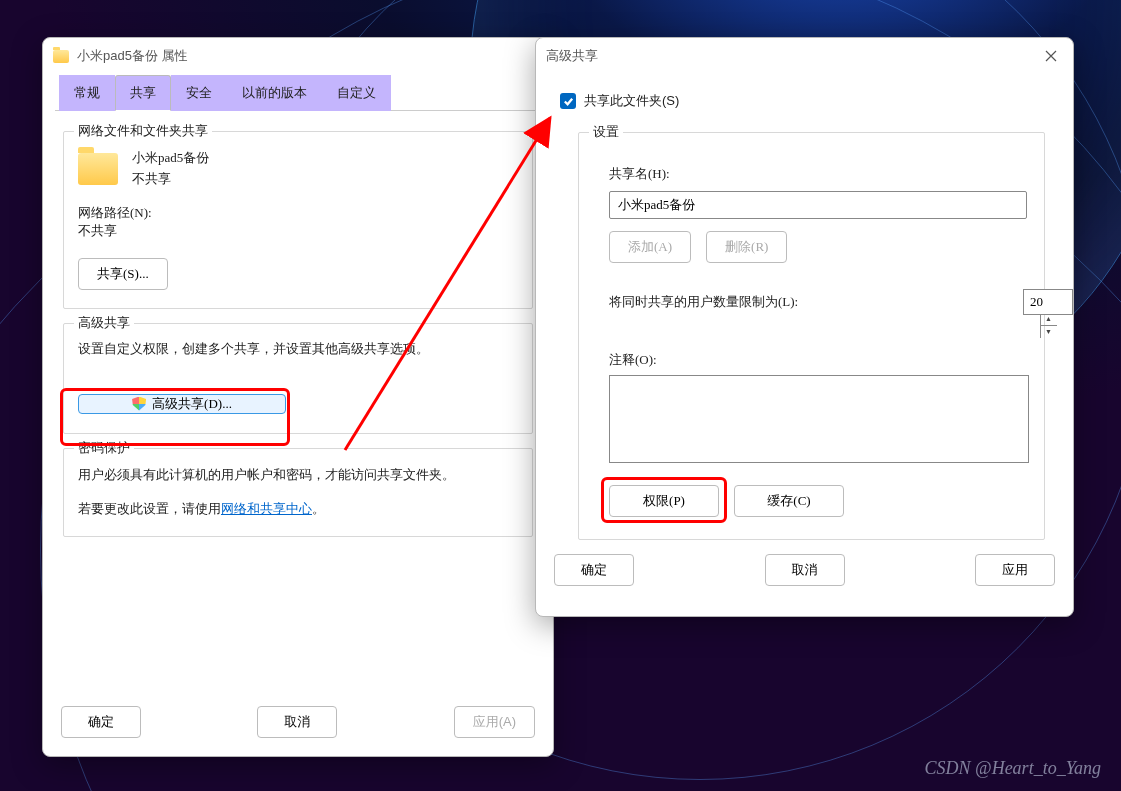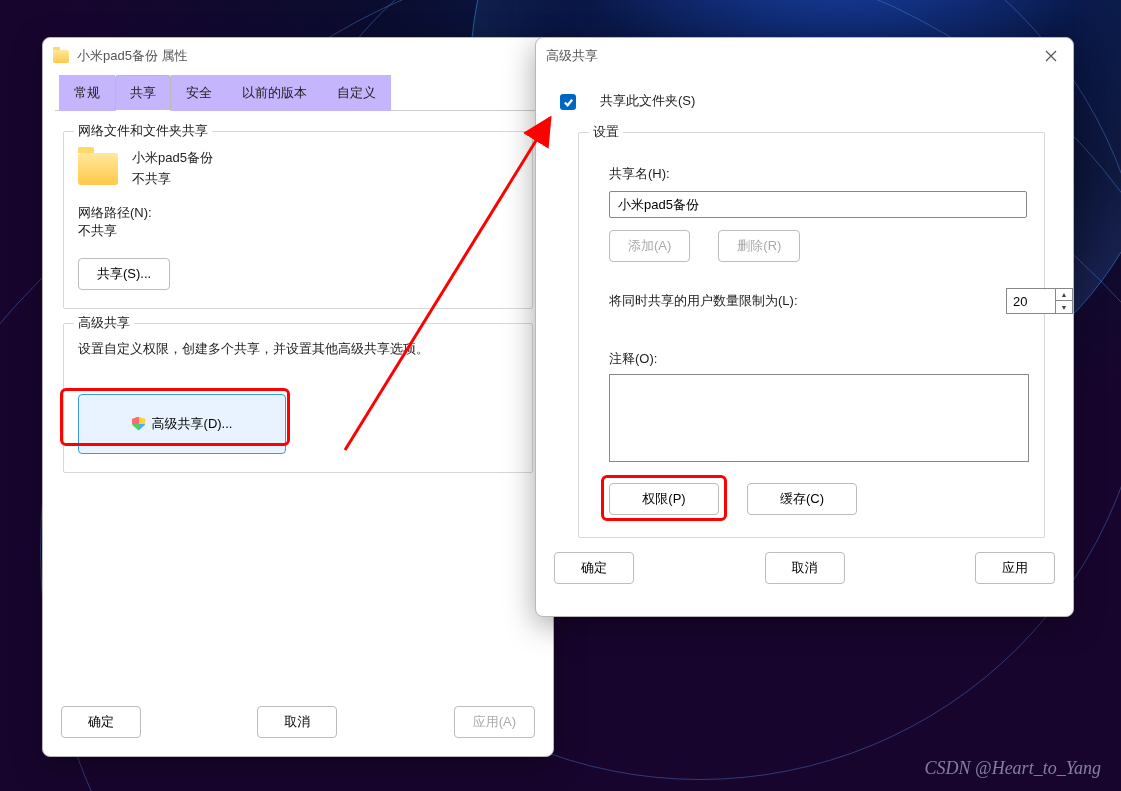--- a/index.html
+++ b/index.html
@@ -162,7 +162,7 @@
     padding: 14px 18px 18px;
   }
   
-  .chk-row { display:flex; align-items:flex-end; gap:24px; margin: 18px 0 8px 24px;}
+  .chk-row { display:flex; align-items:center; gap:8px; margin: 18px 0 8px 24px;}
   .checkbox{
     width:16px; height:16px;
     background:#0067c0;

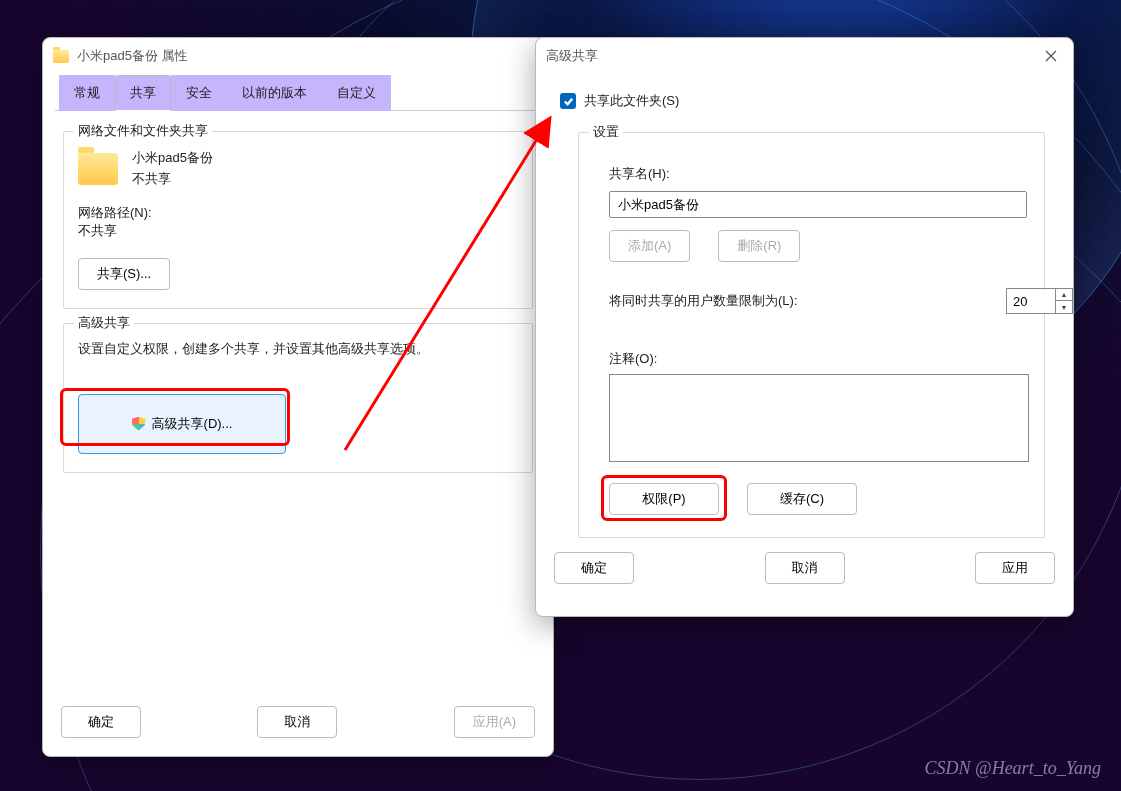--- a/index.html
+++ b/index.html
@@ -101,6 +101,7 @@
     margin-top: 14px;
     padding: 16px 14px 18px 14px;
     position: relative;
+    font-family: Liberation Serif, serif;
   }
   .fieldset-legend {
     position: absolute;

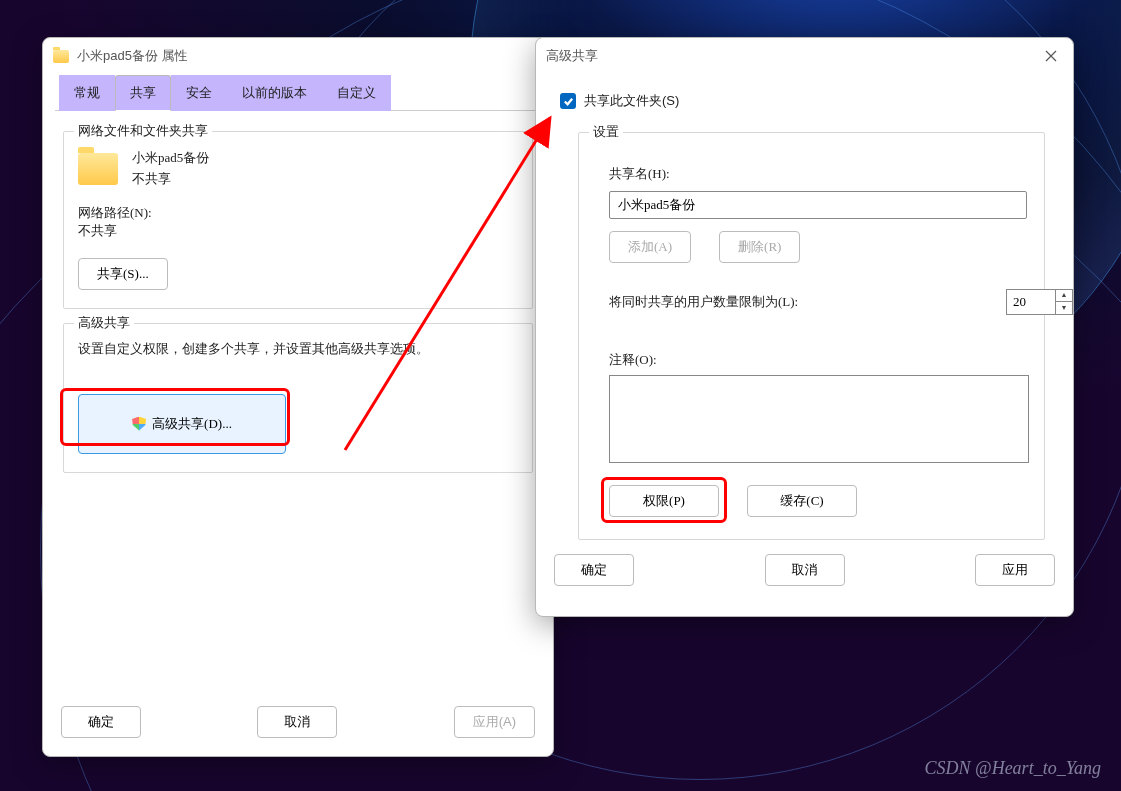--- a/index.html
+++ b/index.html
@@ -180,7 +180,7 @@
     padding:5px 8px;
     font-family: inherit; font-size:13px;
   }
-  .btn-row{ display:flex; gap:28px; margin-top:12px; }
+  .btn-row{ display:flex; gap:15px; margin-top:12px; }
   .limit-row{ display:flex; align-items:center; justify-content:space-between; margin-top:26px; width:464px;}
   .spinner{
     display:flex; align-items:center;

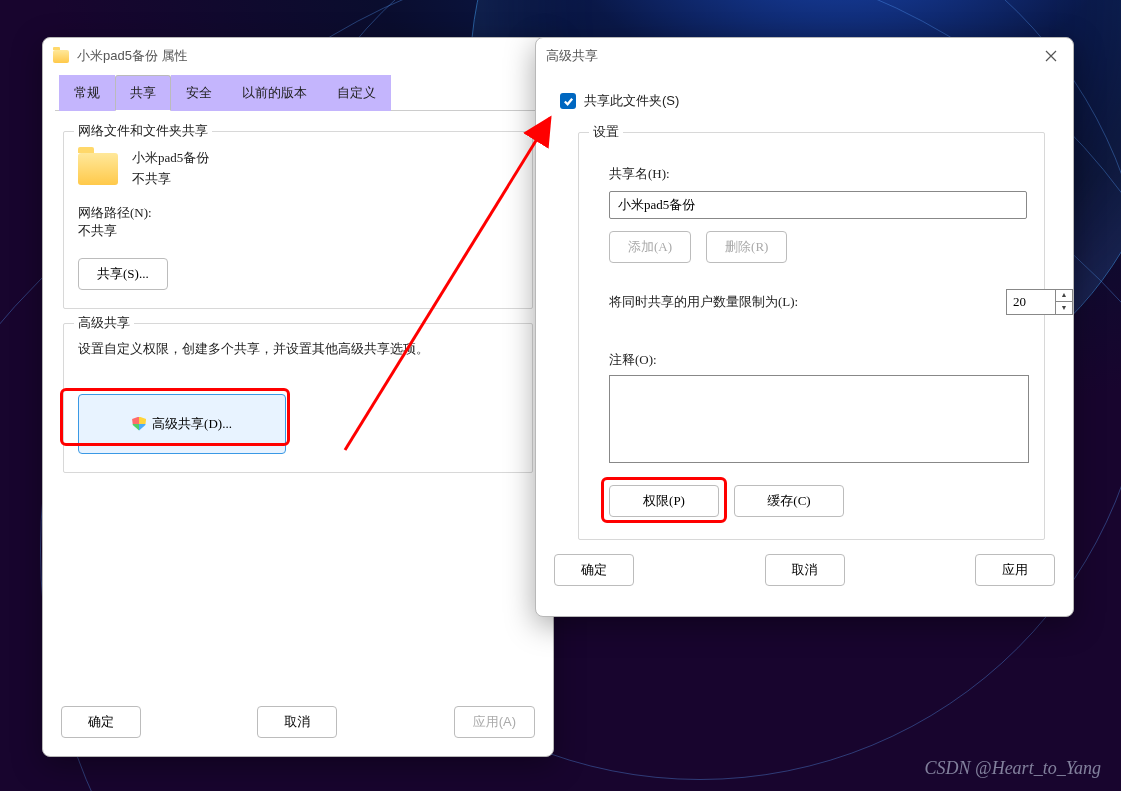--- a/index.html
+++ b/index.html
@@ -186,6 +186,7 @@
     display:flex; align-items:center;
     border:1px solid #888;
     height:26px;
+    flex-direction:column;
   }
   .spinner input{ border:none; width:48px; padding:4px 6px; font-family:inherit; font-size:13px; text-align:left; outline:none;}
   .spinner-btns{ display:flex; flex-direction:column; border-left:1px solid #888;}

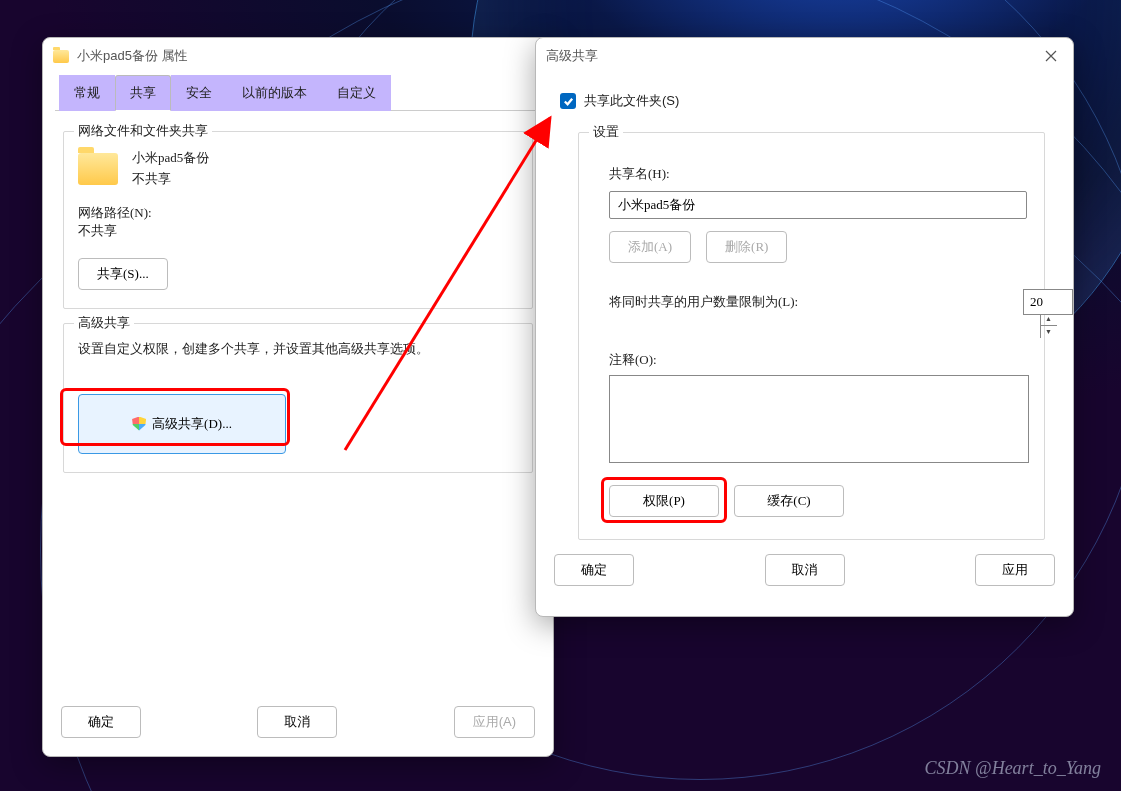--- a/index.html
+++ b/index.html
@@ -137,7 +137,7 @@
     font-family: inherit;
   }
   .btn:disabled { color:#aaa; cursor:default; }
-  .btn-wide { min-width:208px; padding:20px 18px;}
+  .btn-wide { min-width:208px; padding:0 18px;}
   .btn-highlight {
     background: #e8f3ff;
     border-color: #3a99e5;

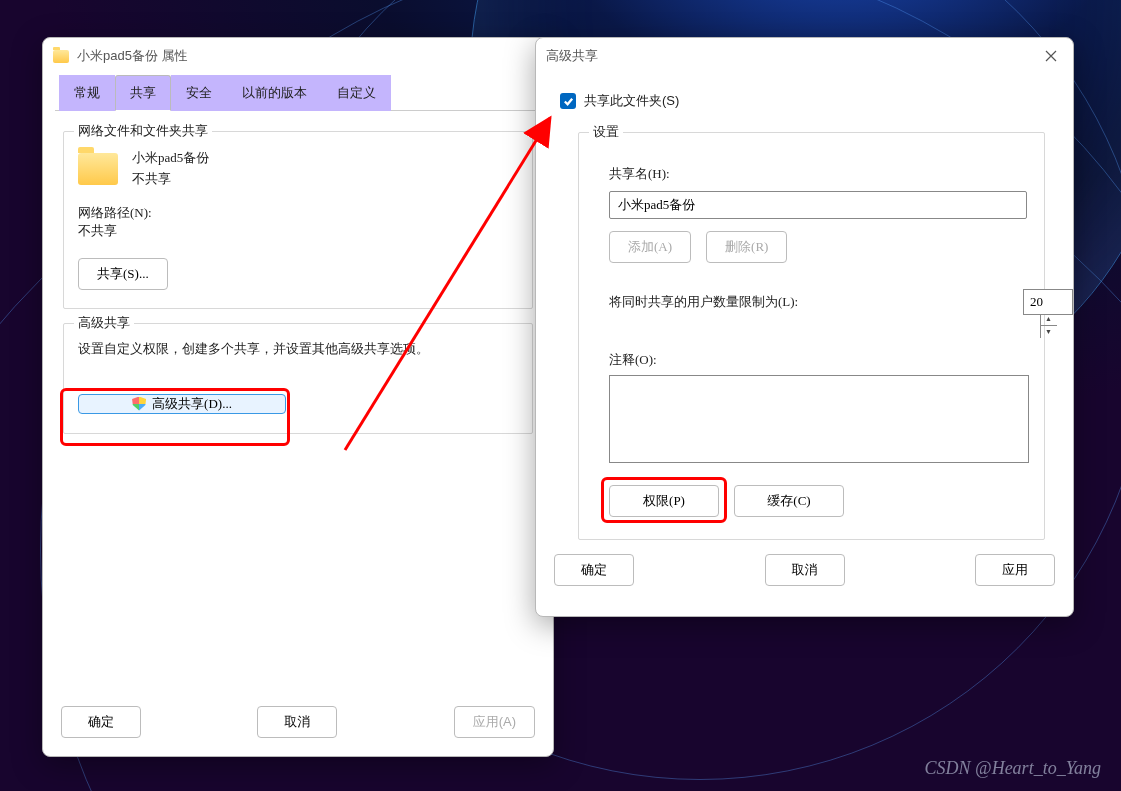--- a/index.html
+++ b/index.html
@@ -258,6 +258,13 @@
       <div class="red-box" style="left:-4px; top:64px; width:230px; height:58px;"></div>
     </div>
 
+    <div class="fieldset">
+      <span class="fieldset-legend">密码保护</span>
+      <div style="line-height:1.5;">用户必须具有此计算机的用户帐户和密码，才能访问共享文件夹。</div>
+      <div style="margin-top:16px;">
+        <span>若要更改此设置，请使用</span><span class="link">网络和共享中心</span><span>。</span>
+      </div>
+    </div>
   </div>
   <div class="bottom-buttons">
     <button class="btn">确定</button>

